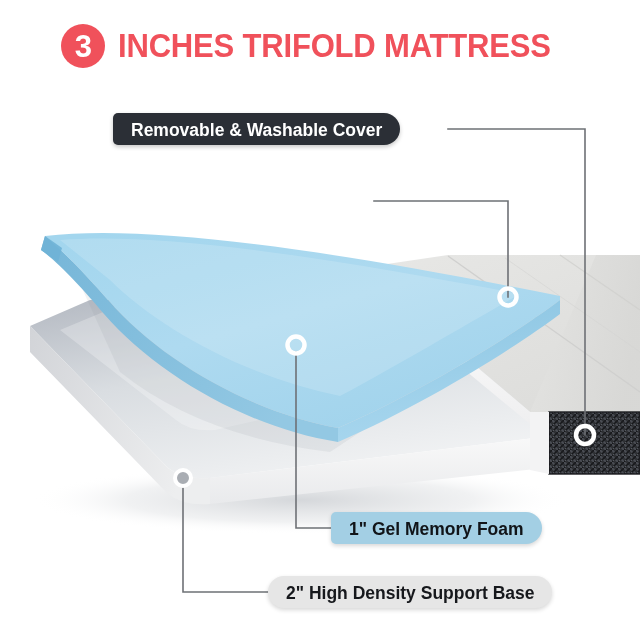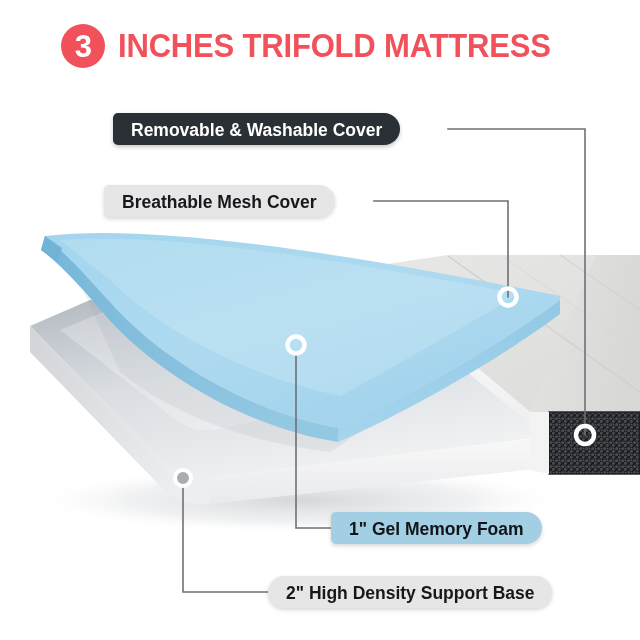--- a/index.html
+++ b/index.html
@@ -261,9 +261,6 @@
     <span>Removable &amp; Washable Cover</span>
   </div>
 
-  <div id="pill-mesh" class="pill grey">
-    <span>Breathable Mesh Cover</span>
-  </div>
 
   <div id="pill-gel" class="pill blue">
     <span>1" Gel  Memory Foam</span>

